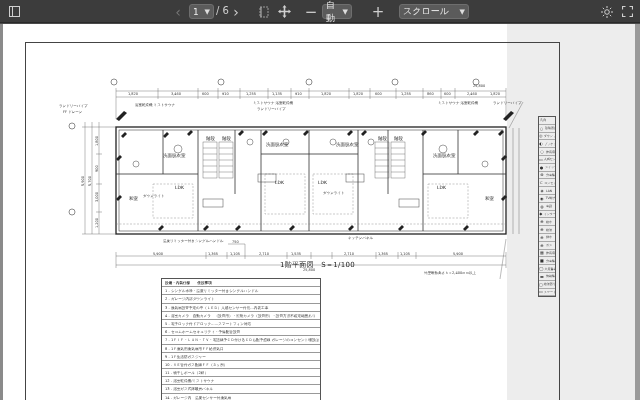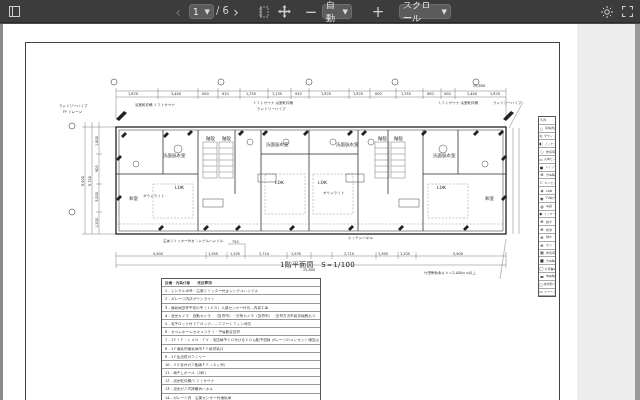--- a/index.html
+++ b/index.html
@@ -60,7 +60,7 @@
     <span class="chev">▼</span>
   </div>
   <div class="tb-btn" style="left:372px;width:12px;font-size:15px;">+</div>
-  <div class="select" style="left:399px;width:52px;">
+  <div class="select" style="left:399px;width:70px;">
     <span>スクロール</span>
     <span class="chev">▼</span>
   </div>

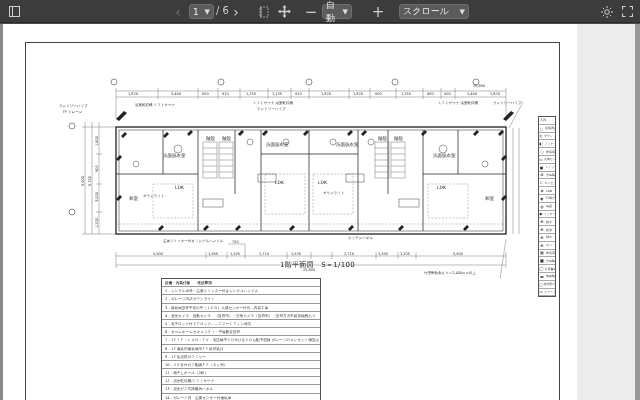--- a/index.html
+++ b/index.html
@@ -12,7 +12,7 @@
   .viewer { position: absolute; left: 0; top: 24px; width: 640px; height: 376px; background: #ededed; overflow: hidden; }
   .scroll-left { position: absolute; left: 0; top: 0; width: 3px; height: 376px; background: #8a8a8a; }
   .scroll-right { position: absolute; right: 0; top: 0; width: 5px; height: 376px; background: #9a9a9a; }
-  .page { position: absolute; left: 3px; top: 0; width: 574px; height: 376px; background: #fff; }
+  .page { position: absolute; left: 3px; top: 0; width: 504px; height: 376px; background: #fff; }
   .frame { position: absolute; left: 22px; top: 18px; width: 535px; height: 360px; border: 1.5px solid #444; border-bottom: none; }
   .plan { position: absolute; left: 0; top: 0; }
   .title-cap { position: absolute; left: 277px; top: 236px; font-size: 7px; color: #222; letter-spacing: 0.3px; }

